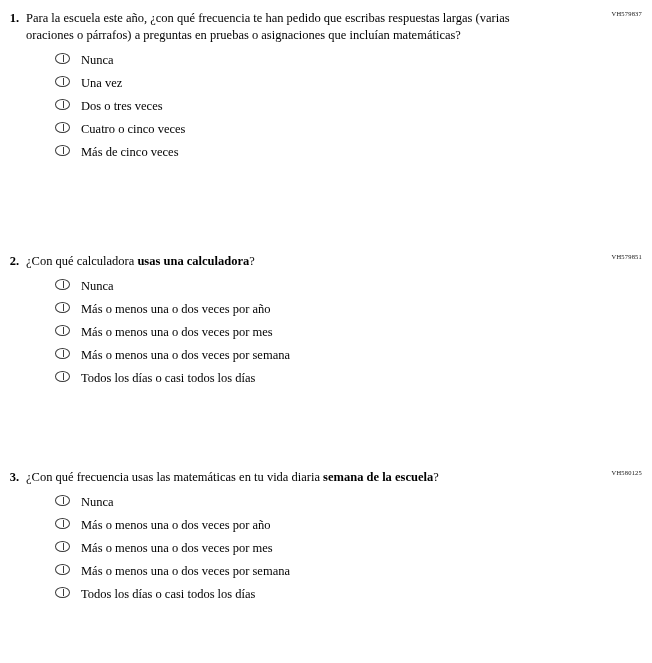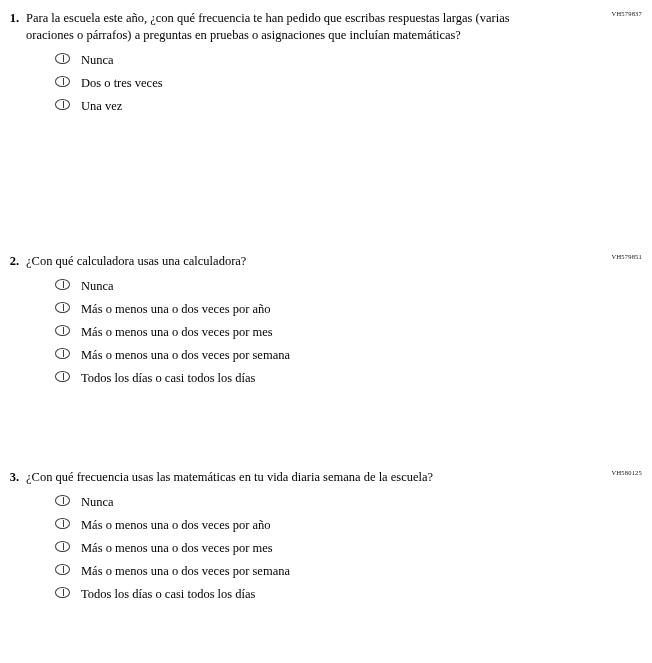--- a/index.html
+++ b/index.html
@@ -114,13 +114,13 @@
           <span class="bubble">
             <span class="tick"></span>
           </span>
+          <span class="opt-label">Una vez</span>
+        </div>
+        <div class="option">
+          <span class="bubble">
+            <span class="tick"></span>
+          </span>
           <span class="opt-label">Dos o tres veces</span>
-        </div>
-        <div class="option">
-          <span class="bubble">
-            <span class="tick"></span>
-          </span>
-          <span class="opt-label">Una vez</span>
         </div>
       </div>
   </div>

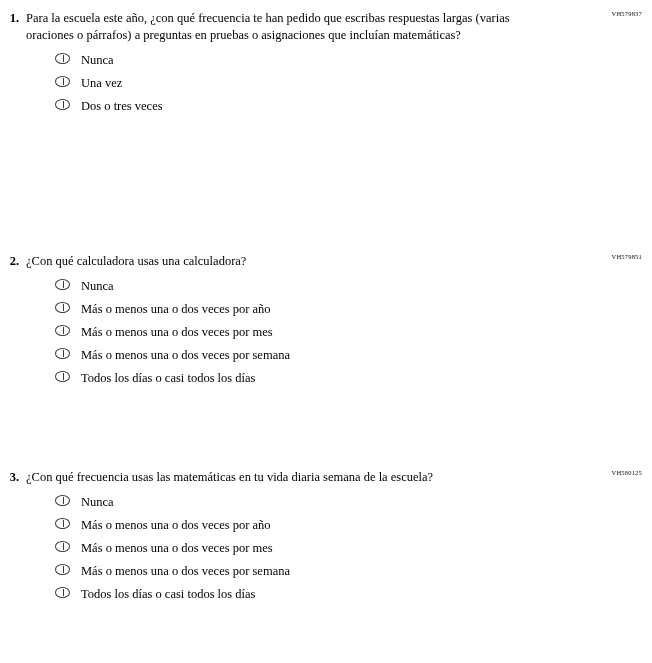--- a/index.html
+++ b/index.html
@@ -122,6 +122,12 @@
           </span>
           <span class="opt-label">Dos o tres veces</span>
         </div>
+        <div class="option">
+          <span class="bubble">
+            <span class="tick"></span>
+          </span>
+          <span class="opt-label">Cuatro o cinco veces</span>
+        </div>
       </div>
   </div>
 

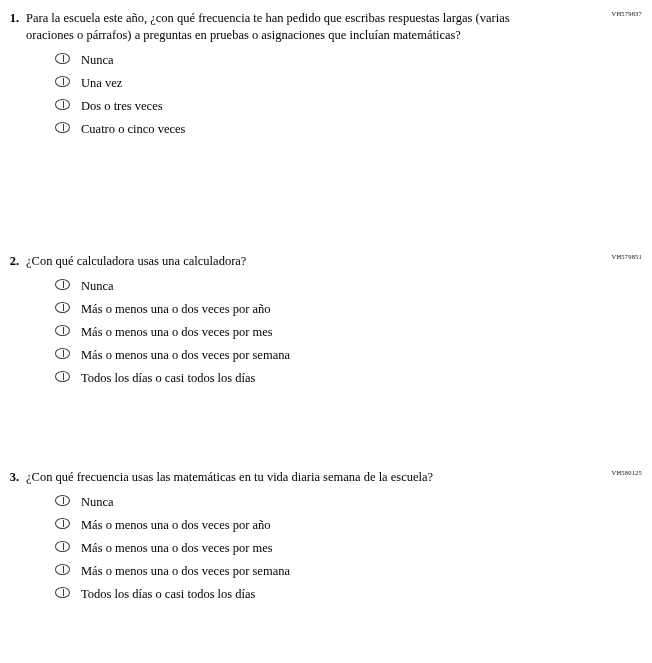--- a/index.html
+++ b/index.html
@@ -128,6 +128,12 @@
           </span>
           <span class="opt-label">Cuatro o cinco veces</span>
         </div>
+        <div class="option">
+          <span class="bubble">
+            <span class="tick"></span>
+          </span>
+          <span class="opt-label">Más de cinco veces</span>
+        </div>
       </div>
   </div>
 

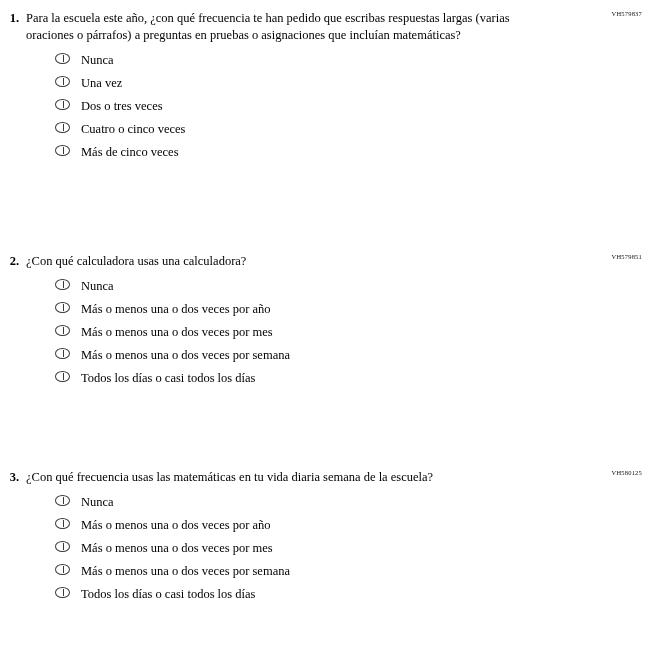--- a/index.html
+++ b/index.html
@@ -55,7 +55,7 @@
     max-width: 500px;
   }
   .qtext b {
-    font-weight: normal;
+    font-weight: bold;
   }
   .options {
     margin-top: 9px;

